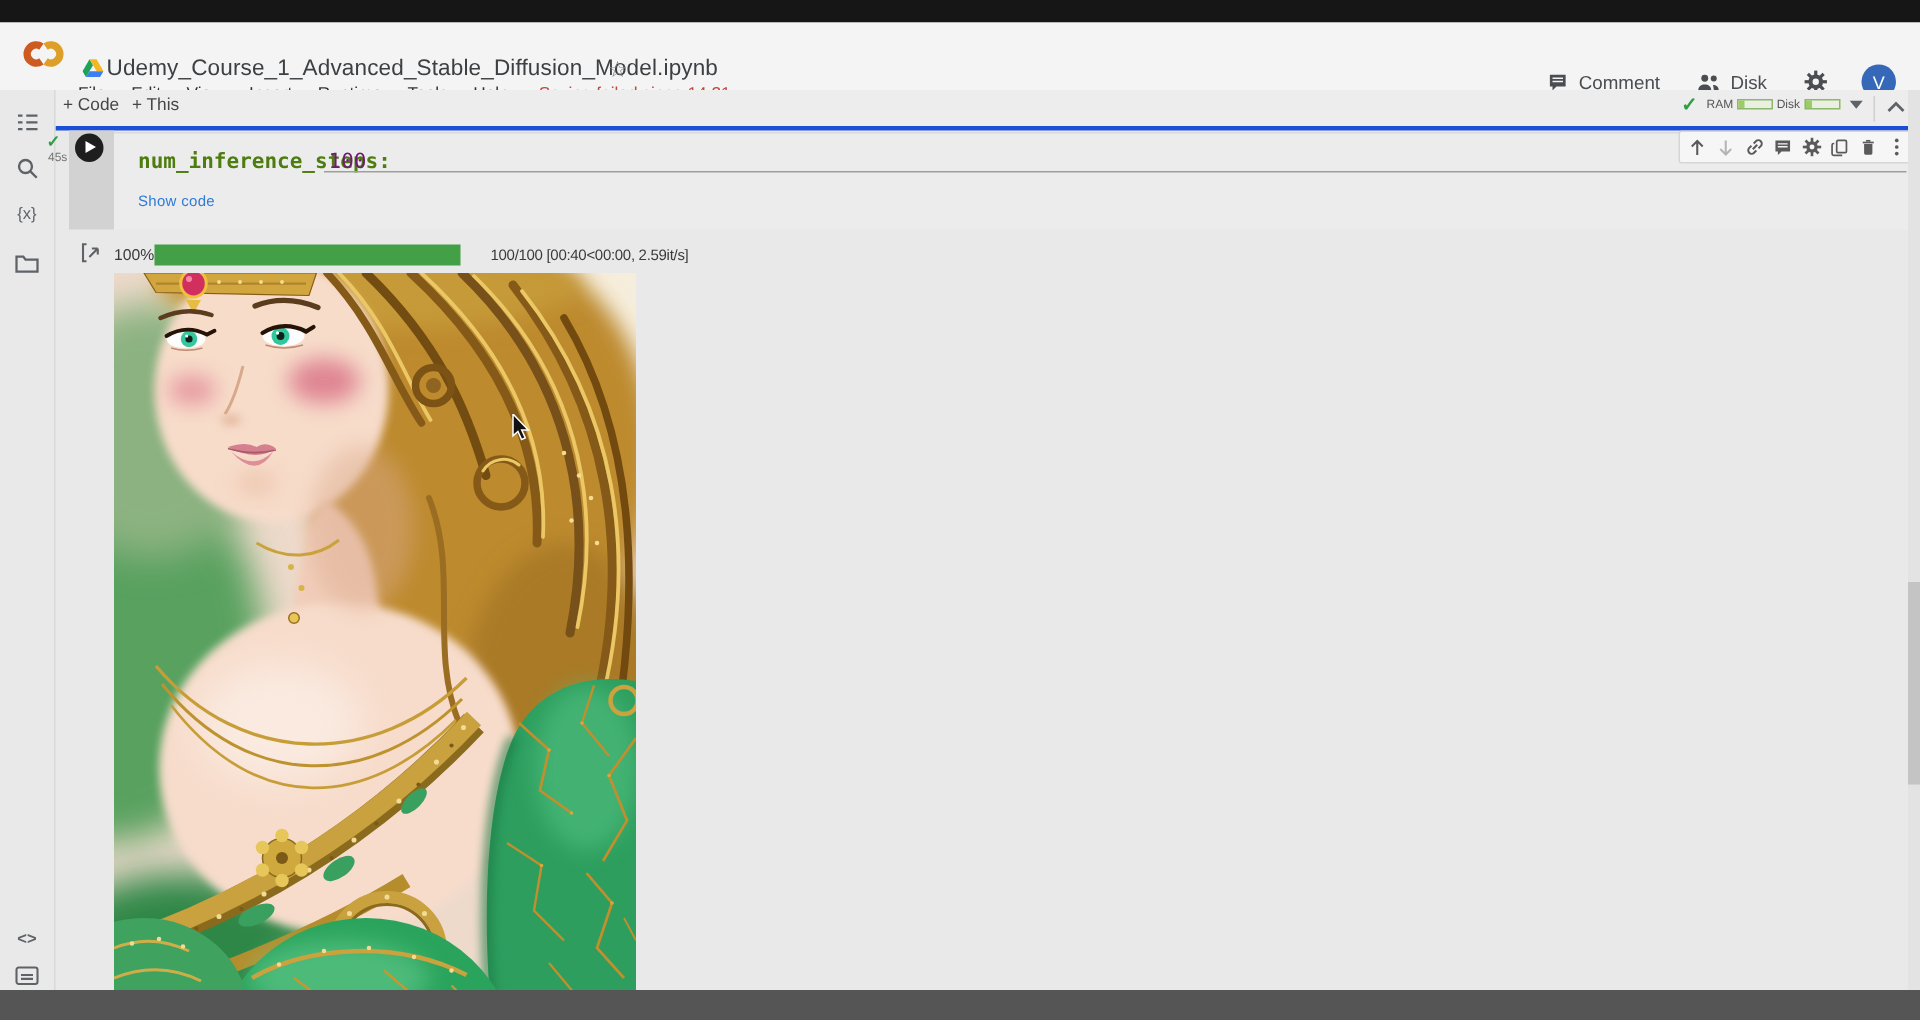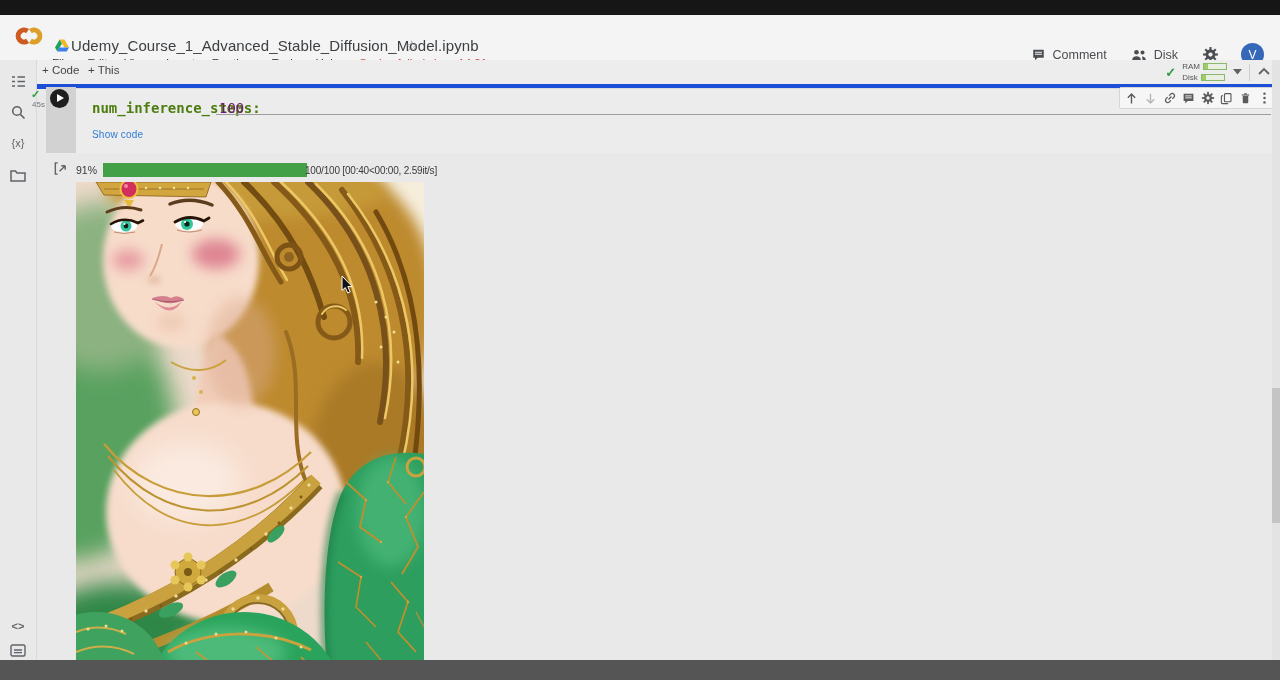--- a/index.html
+++ b/index.html
@@ -20,7 +20,7 @@
   .avatar{width:23px;height:23px;border-radius:50%;background:#3568b8;color:#fff;font-size:12px;
     display:flex;align-items:center;justify-content:center;margin-left:6px;}
   
-  .toolbar{left:36px;top:60px;width:1244px;height:24px;background:#ededed;border-bottom:5px solid #1d4ed8;}
+  .toolbar{left:36px;top:60px;width:1244px;height:24px;background:#ededed;border-bottom:3px solid #1d4ed8;}
   .addbtn{position:absolute;top:4px;font-size:11.5px;color:#454545;}
   .tb-right{position:absolute;right:38px;top:2px;display:flex;align-items:center;gap:6px;}
   .check{color:#2f9e44;font-size:13px;font-weight:bold;}

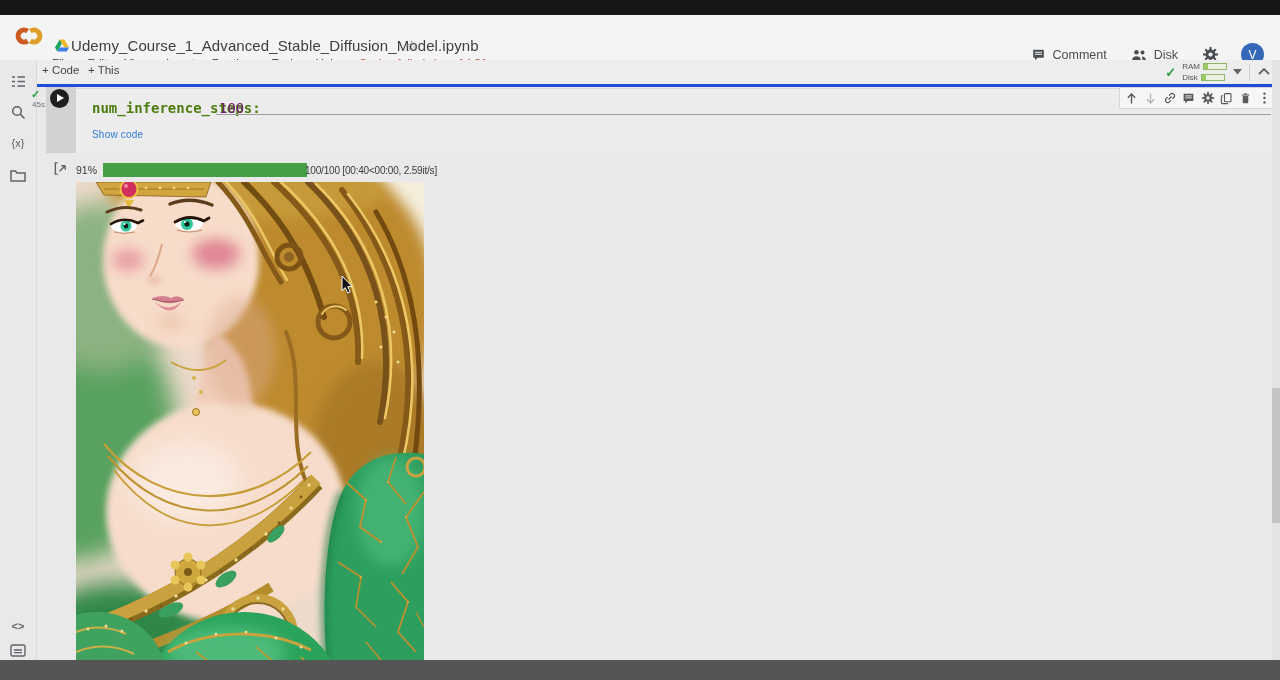--- a/index.html
+++ b/index.html
@@ -24,7 +24,7 @@
   .addbtn{position:absolute;top:4px;font-size:11.5px;color:#454545;}
   .tb-right{position:absolute;right:38px;top:2px;display:flex;align-items:center;gap:6px;}
   .check{color:#2f9e44;font-size:13px;font-weight:bold;}
-  .gauges{display:flex;flex-direction:column;gap:2px;font-size:8px;color:#555;}
+  .gauges{display:flex;flex-direction:row;gap:2px;font-size:8px;color:#555;}
   .gauge-row{display:flex;align-items:center;gap:3px;}
   .gauge{width:22px;height:5px;border:1px solid #8db86a;background:#e9f0e1;position:relative;}
   .gauge i{position:absolute;left:0;top:0;bottom:0;width:4px;background:#9ccc65;}

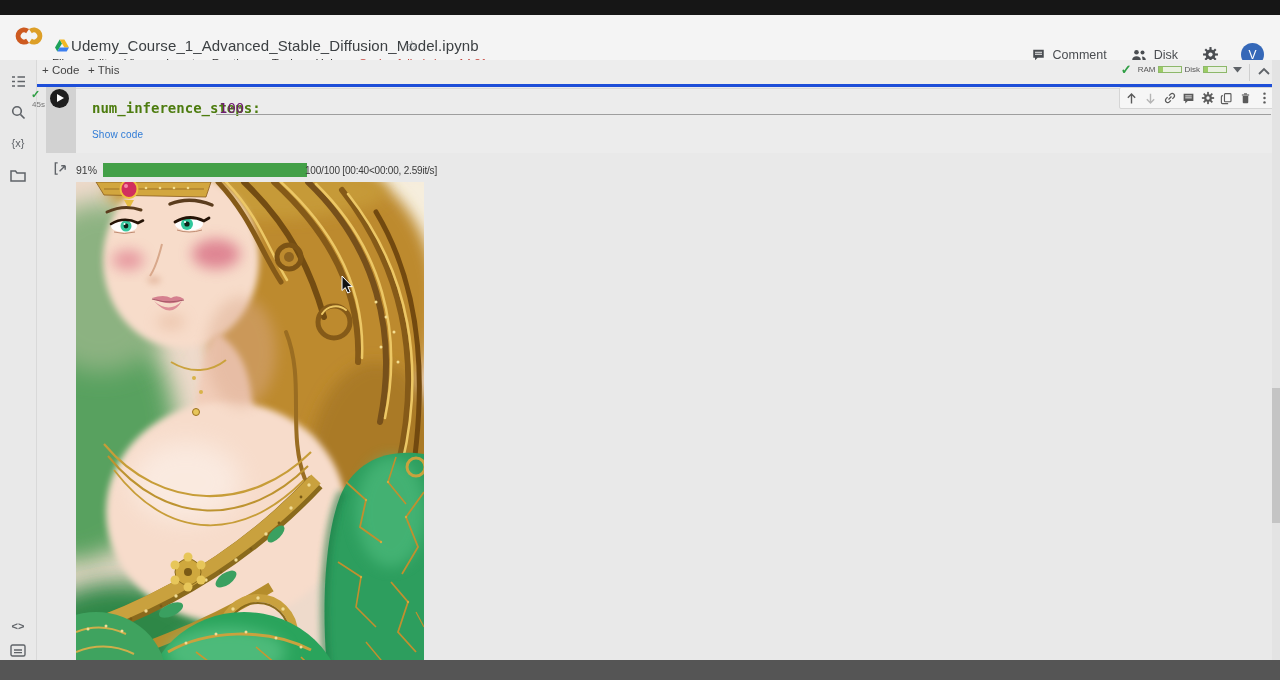--- a/index.html
+++ b/index.html
@@ -278,7 +278,7 @@
         <path d="M7 11l6-6M13 5H8.8M13 5v4.2"></path>
       </svg>
     </span>
-  <div class="abs pct">91%</div>
+  <div class="abs pct">100%</div>
   <div class="abs pbar"></div>
   <div class="abs pstats">100/100 [00:40&lt;00:00, 2.59it/s]</div>
 

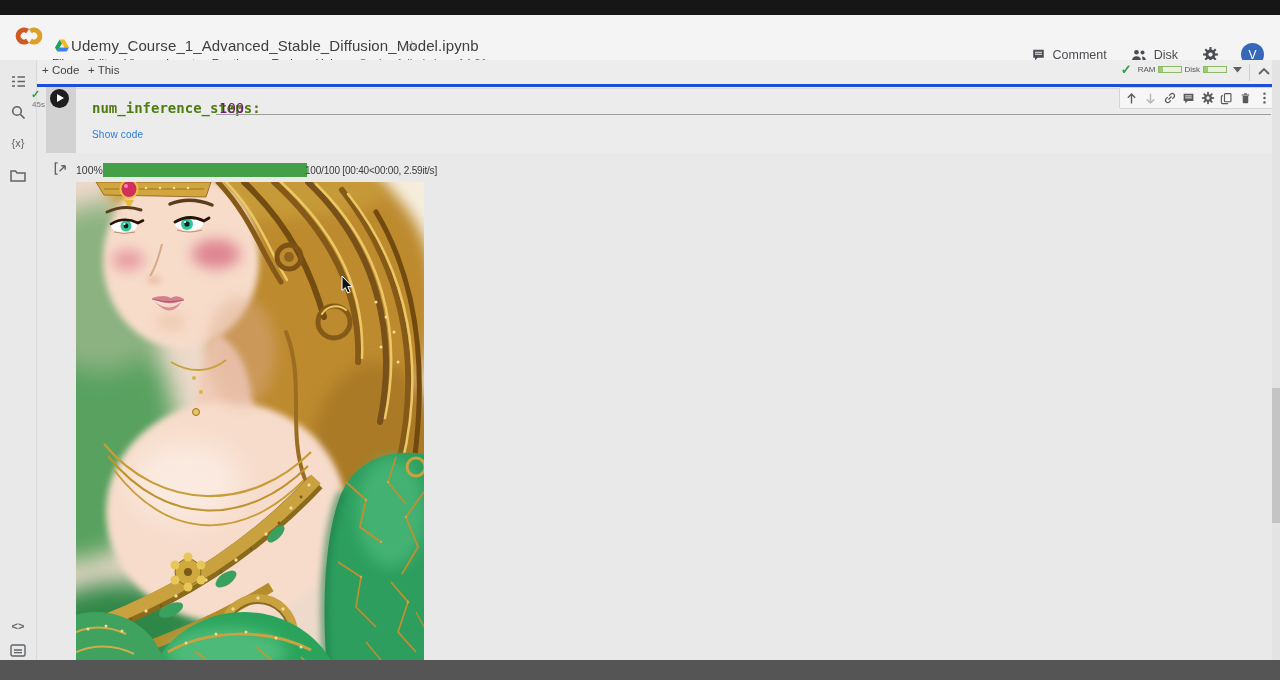--- a/index.html
+++ b/index.html
@@ -54,7 +54,7 @@
   .out-ic{left:53px;top:161px;}
   .pct{left:76px;top:164px;font-size:10.5px;color:#3a3a3a;}
   .pbar{left:103px;top:163px;width:204px;height:14px;background:#43a047;}
-  .pstats{left:305px;top:165px;font-size:10px;color:#3a3a3a;letter-spacing:-.2px;}
+  .pstats{left:327px;top:165px;font-size:10px;color:#3a3a3a;letter-spacing:-.2px;}
   .genimg{left:76px;top:182px;width:348px;height:498px;}
   
   .sb-track{right:0;top:60px;width:8px;height:620px;background:#e3e3e3;}

